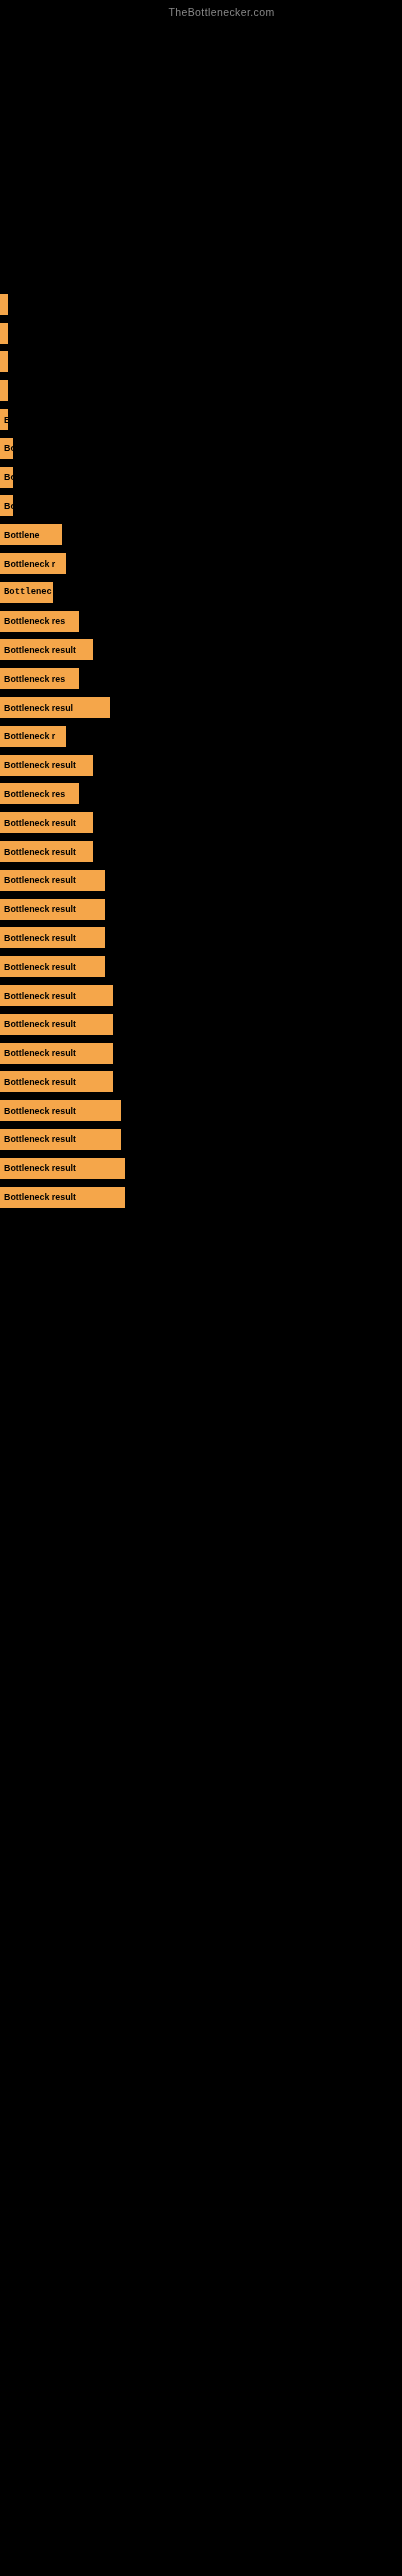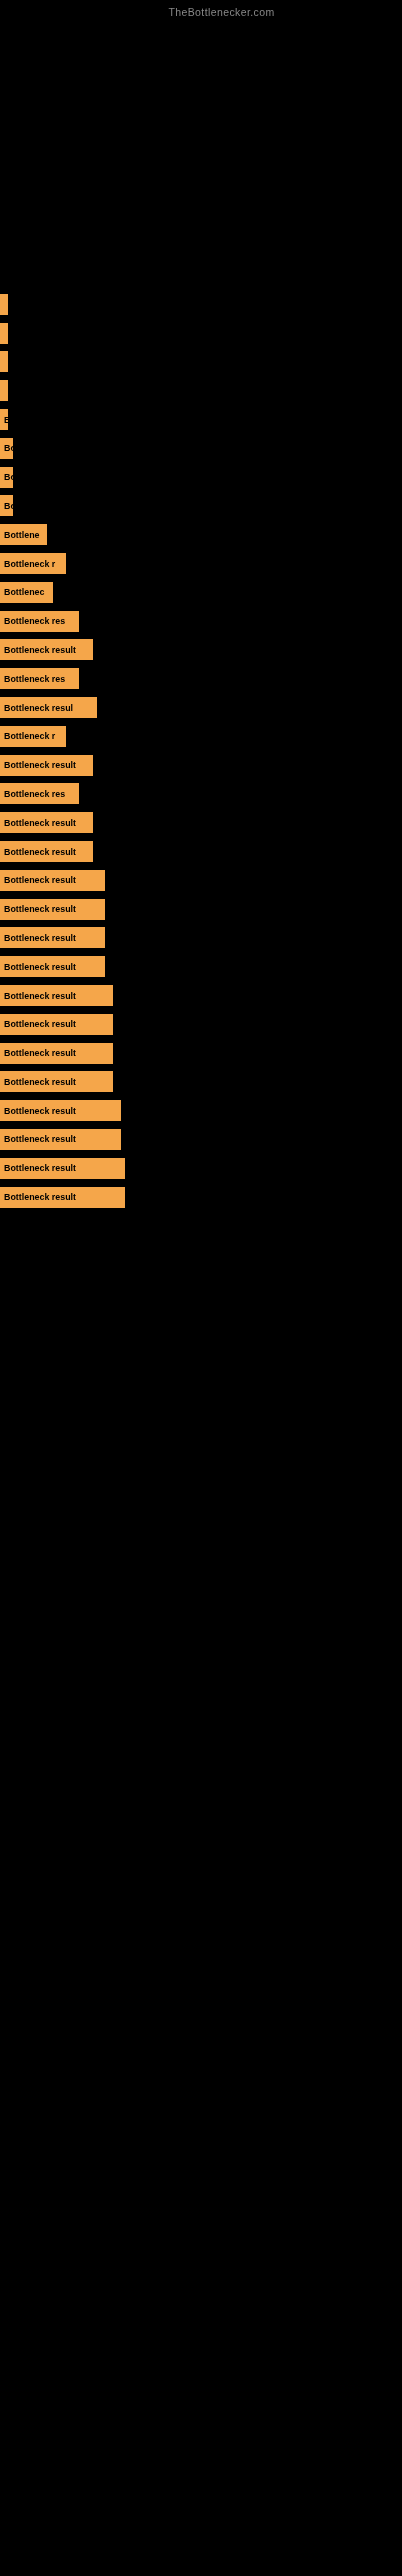--- a/index.html
+++ b/index.html
@@ -86,7 +86,7 @@
       <div class="bar-label" style="width: 13px;">Bo</div>
     </div>
     <div class="bar-row">
-      <div class="bar-label" style="width: 47px;">Bottlene</div>
+      <div class="bar-label" style="width: 62px;">Bottlene</div>
     </div>
     <div class="bar-row">
       <div class="bar-label" style="width: 66px;">Bottleneck r</div>

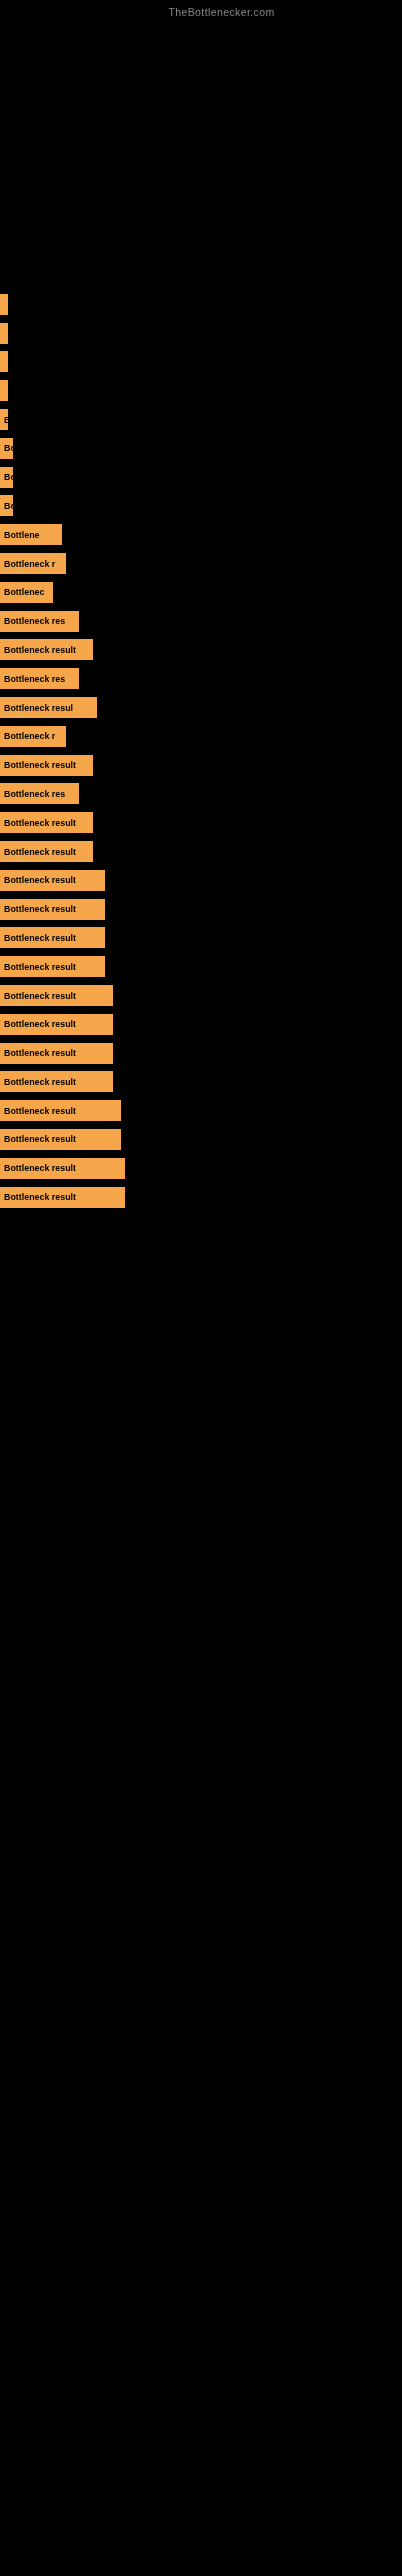--- a/index.html
+++ b/index.html
@@ -92,7 +92,7 @@
       <div class="bar-label" style="width: 66px;">Bottleneck r</div>
     </div>
     <div class="bar-row">
-      <div class="bar-label" style="width: 53px;">Bottlenec</div>
+      <div class="bar-label" style="width: 53px; font-family: Liberation Mono, monospace;">Bottlenec</div>
     </div>
     <div class="bar-row">
       <div class="bar-label" style="width: 79px;">Bottleneck res</div>

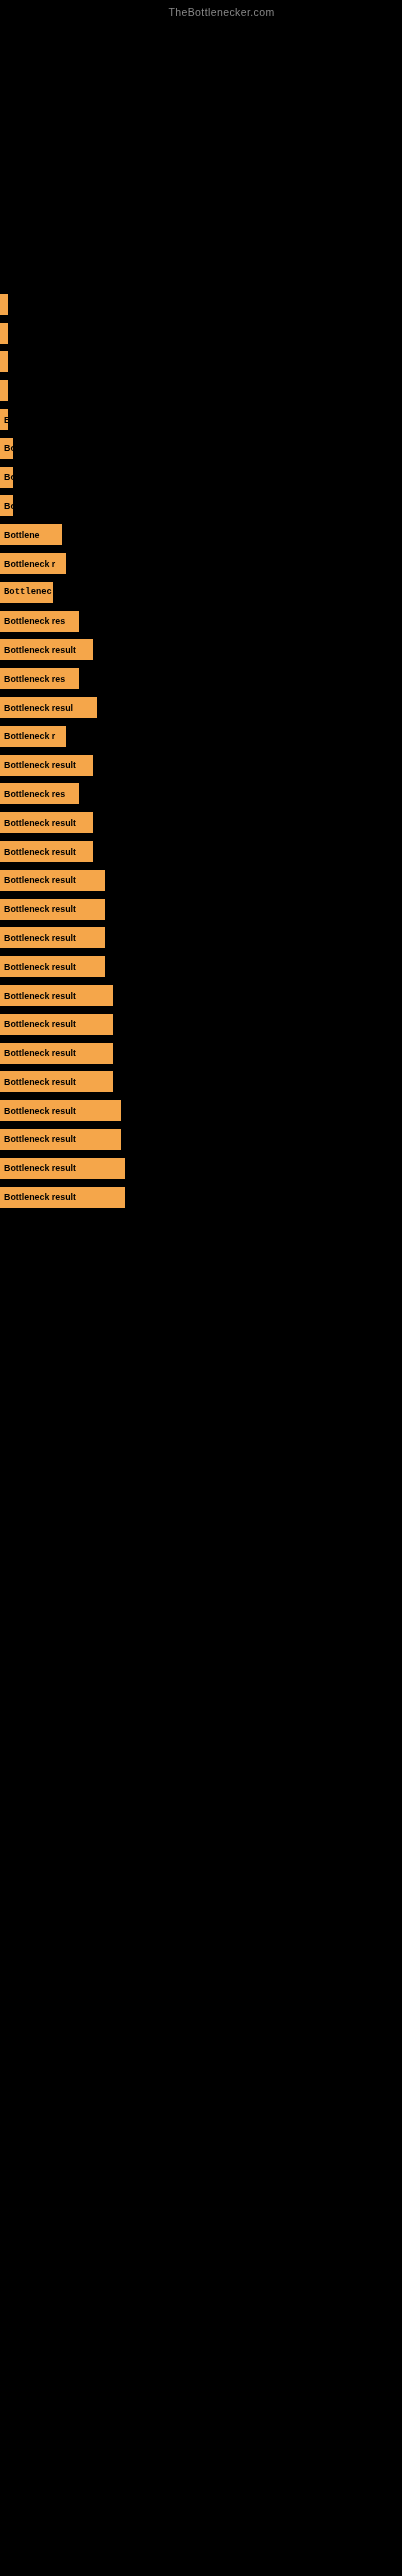--- a/index.html
+++ b/index.html
@@ -104,7 +104,7 @@
       <div class="bar-label" style="width: 79px;">Bottleneck res</div>
     </div>
     <div class="bar-row">
-      <div class="bar-label" style="width: 97px;">Bottleneck resul</div>
+      <div class="bar-label" style="width: 110px;">Bottleneck resul</div>
     </div>
     <div class="bar-row">
       <div class="bar-label" style="width: 66px;">Bottleneck r</div>

